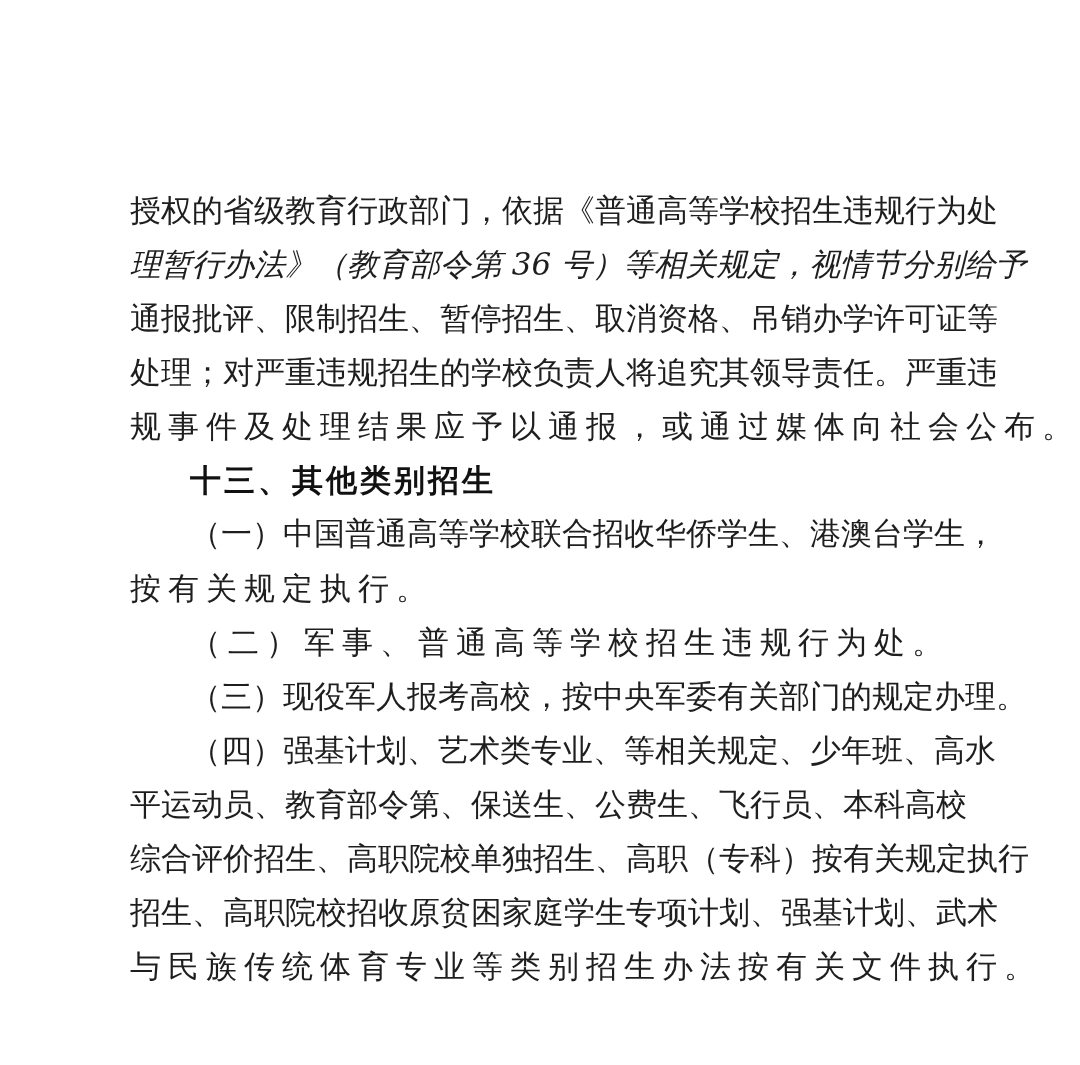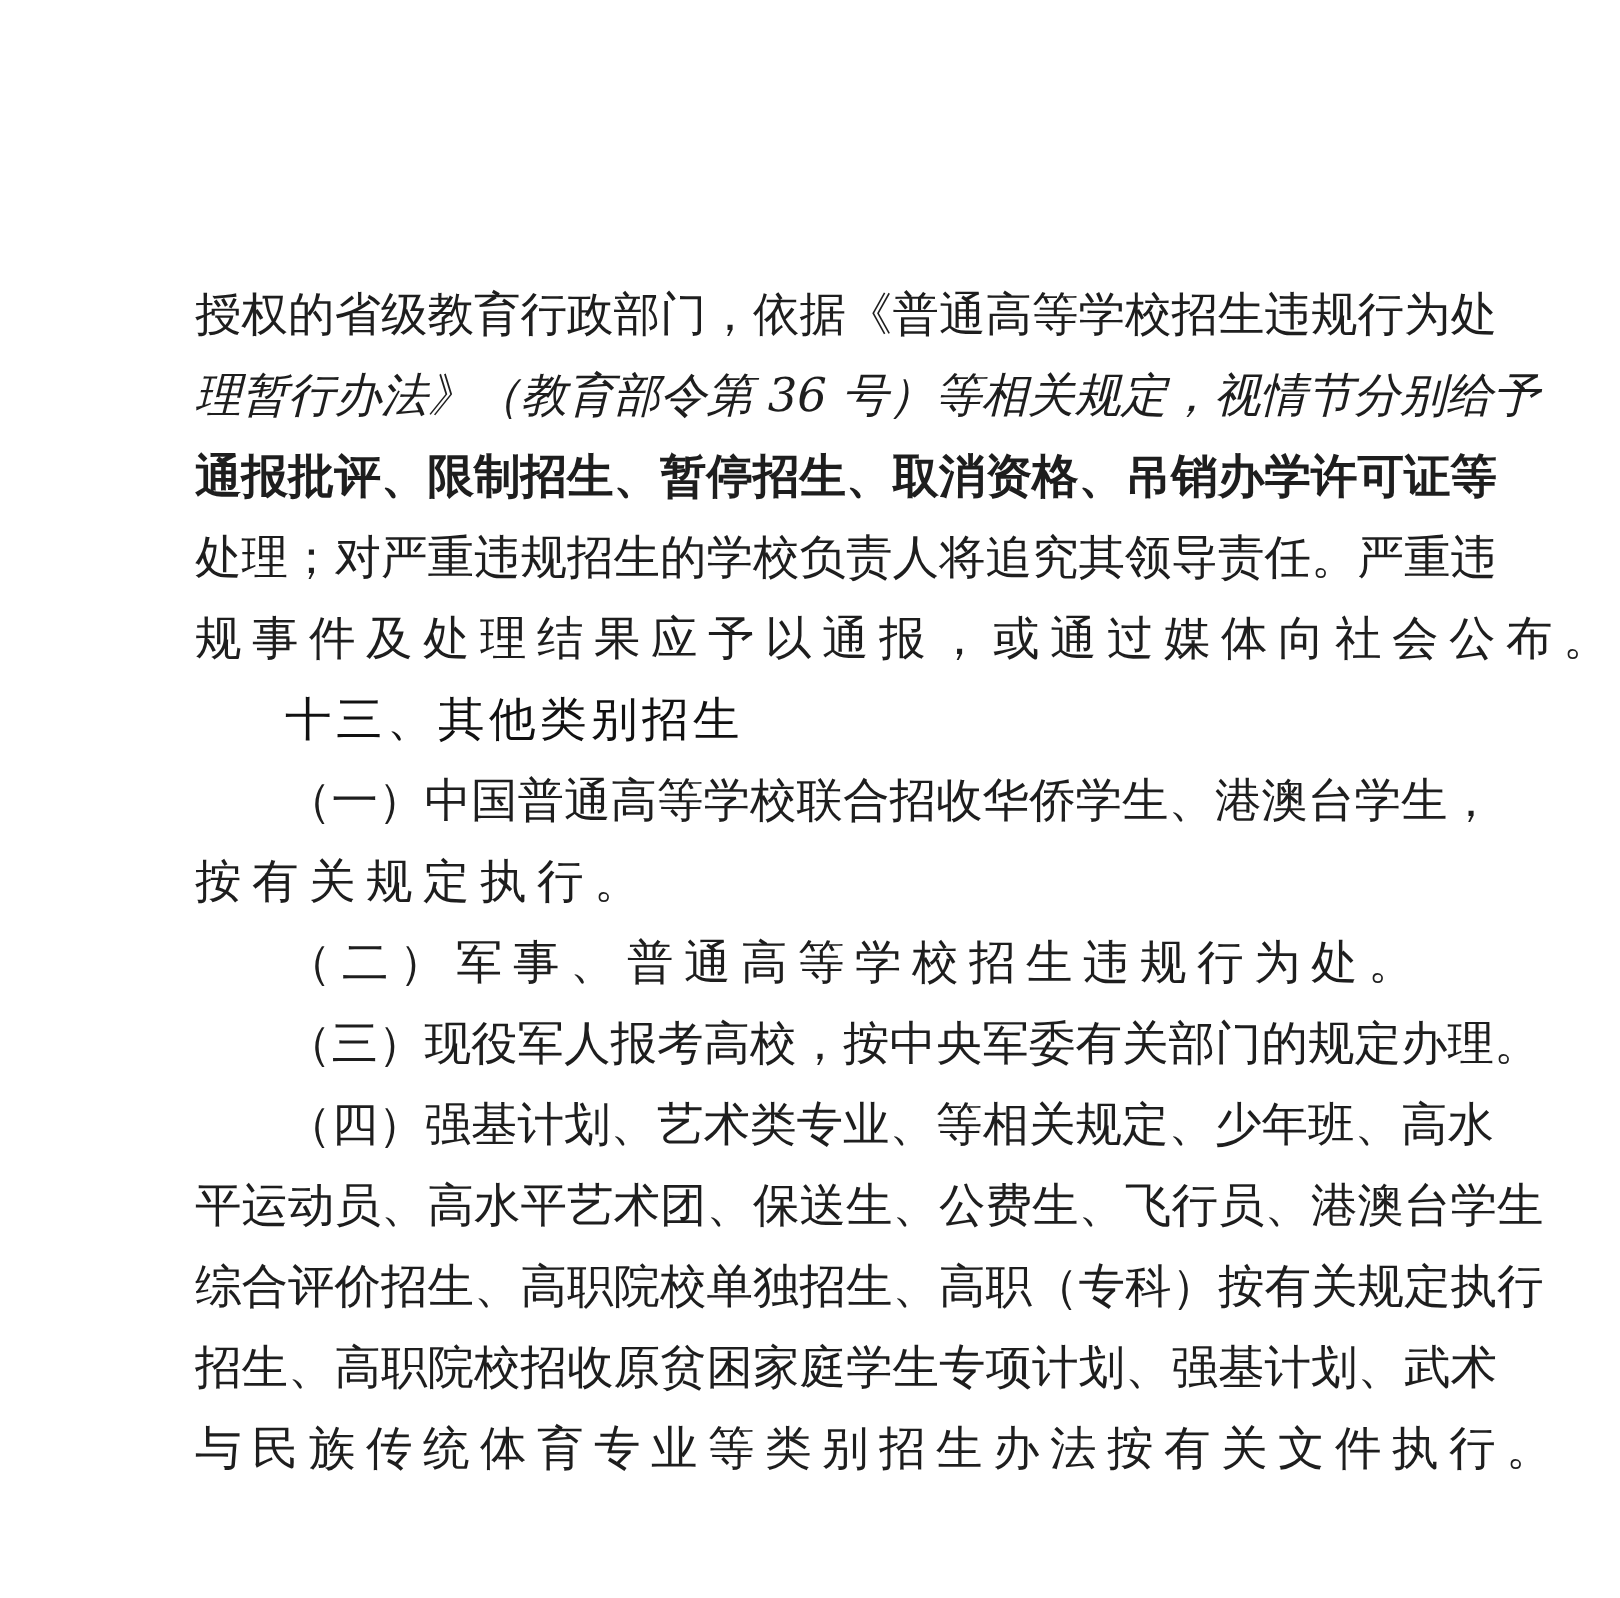--- a/index.html
+++ b/index.html
@@ -58,7 +58,7 @@
   <div>
     <div class="line justify" style="top:183px;">授权的省级教育行政部门，依据《普通高等学校招生违规行为处</div>
     <div class="line justify" style="top:237px;font-style:italic;">理暂行办法》（教育部令第 36 号）等相关规定，视情节分别给予</div>
-    <div class="line justify" style="top:291px;font-weight:bold;">通报批评、限制招生、暂停招生、取消资格、吊销办学许可证等</div>
+    <div class="line justify" style="top:291px;">通报批评、限制招生、暂停招生、取消资格、吊销办学许可证等</div>
     <div class="line justify" style="top:345px;">处理；对严重违规招生的学校负责人将追究其领导责任。严重违</div>
     <div class="line" style="top:399px;">规事件及处理结果应予以通报，或通过媒体向社会公布。</div>
   </div>

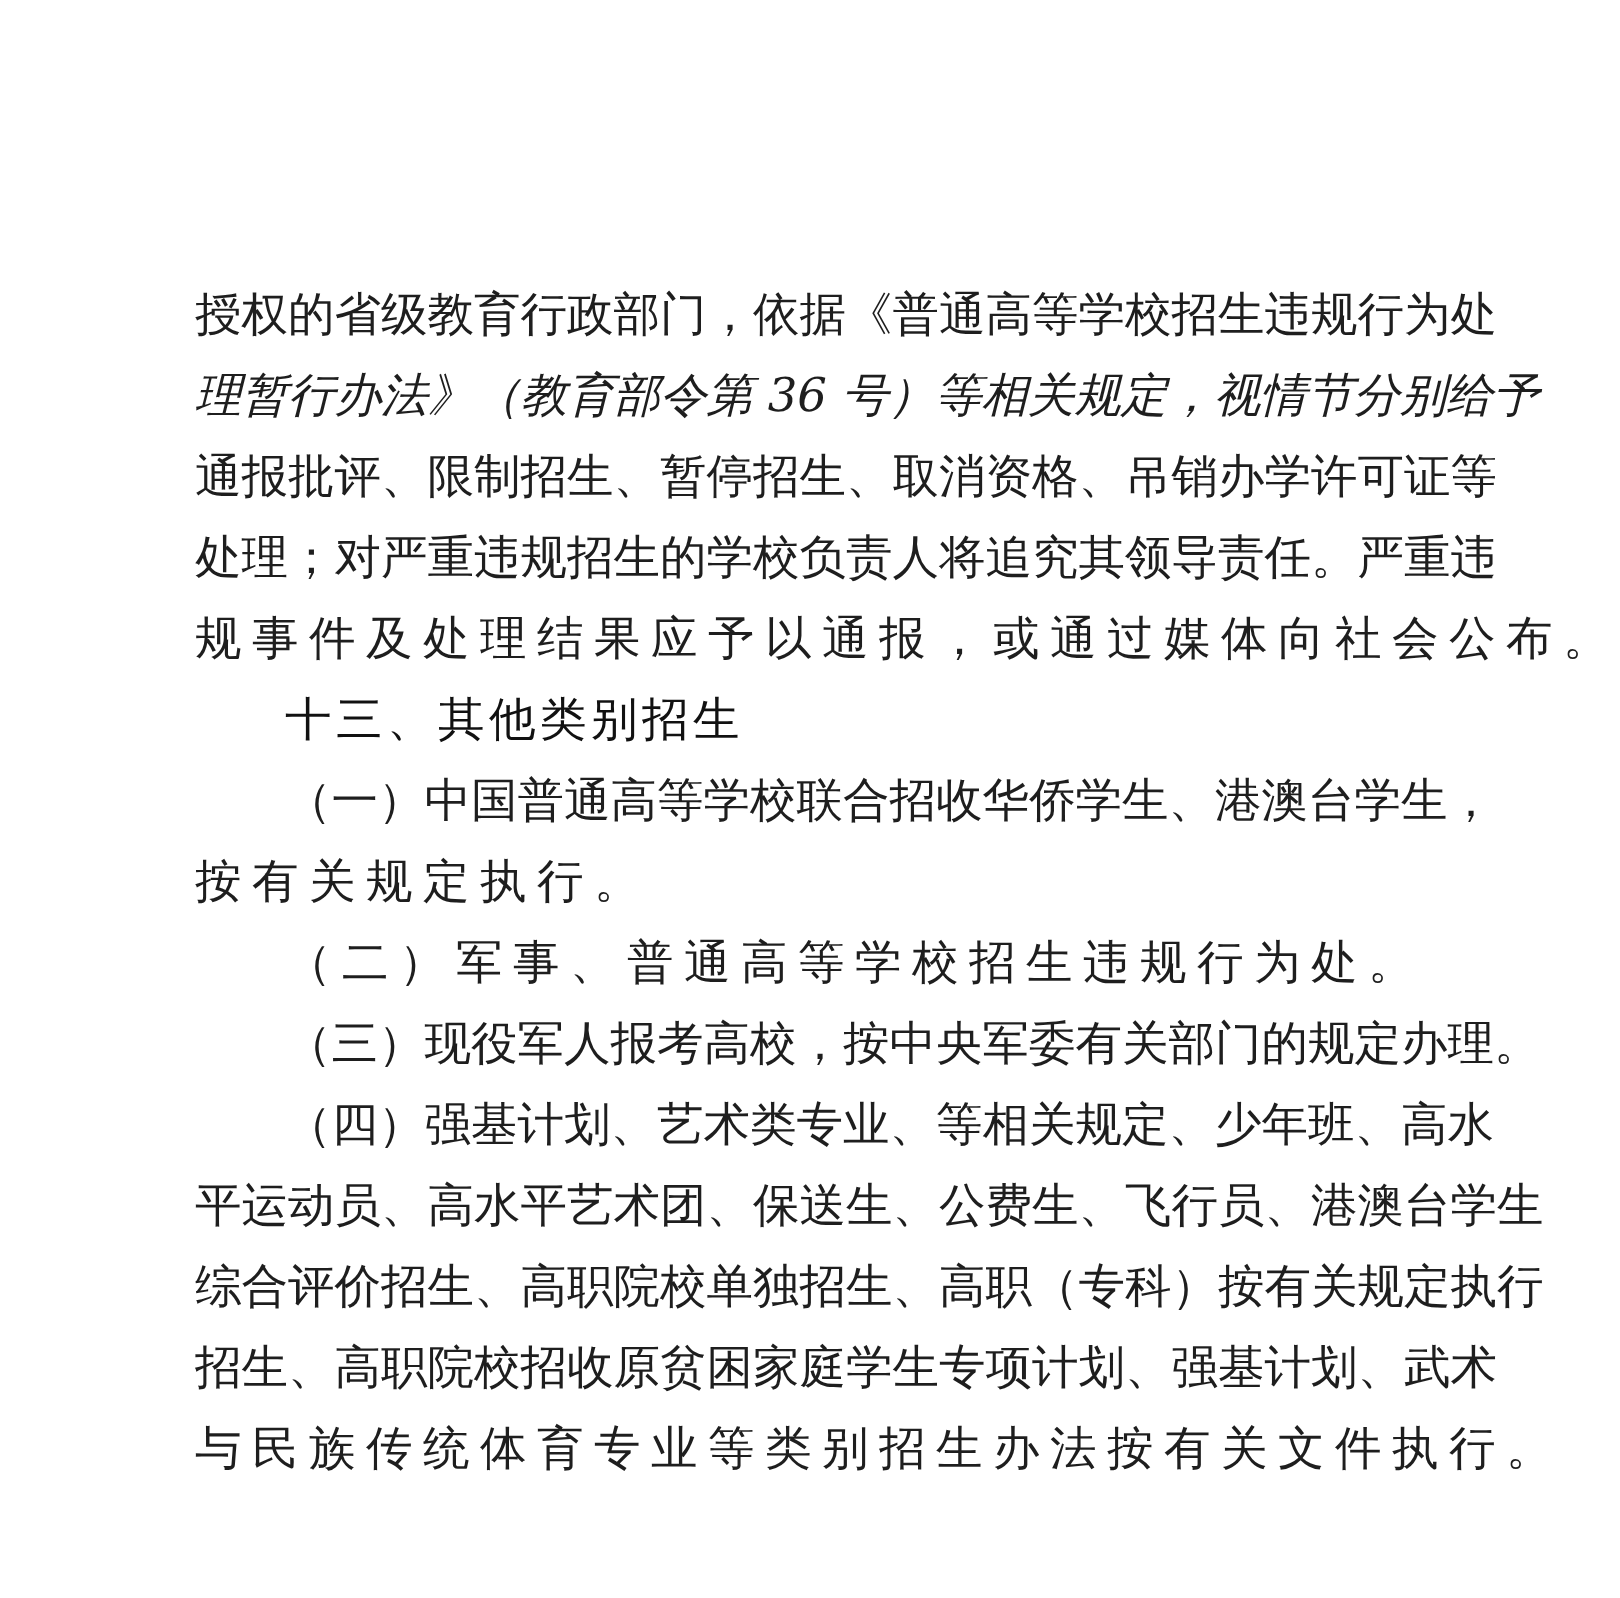--- a/index.html
+++ b/index.html
@@ -45,7 +45,7 @@
     }
     .heading {
       font-family: "DejaVu Sans", "Liberation Sans", sans-serif;
-      font-weight: normal;
+      font-weight: bold;
       letter-spacing: 3px;
       color: #111111;
     }

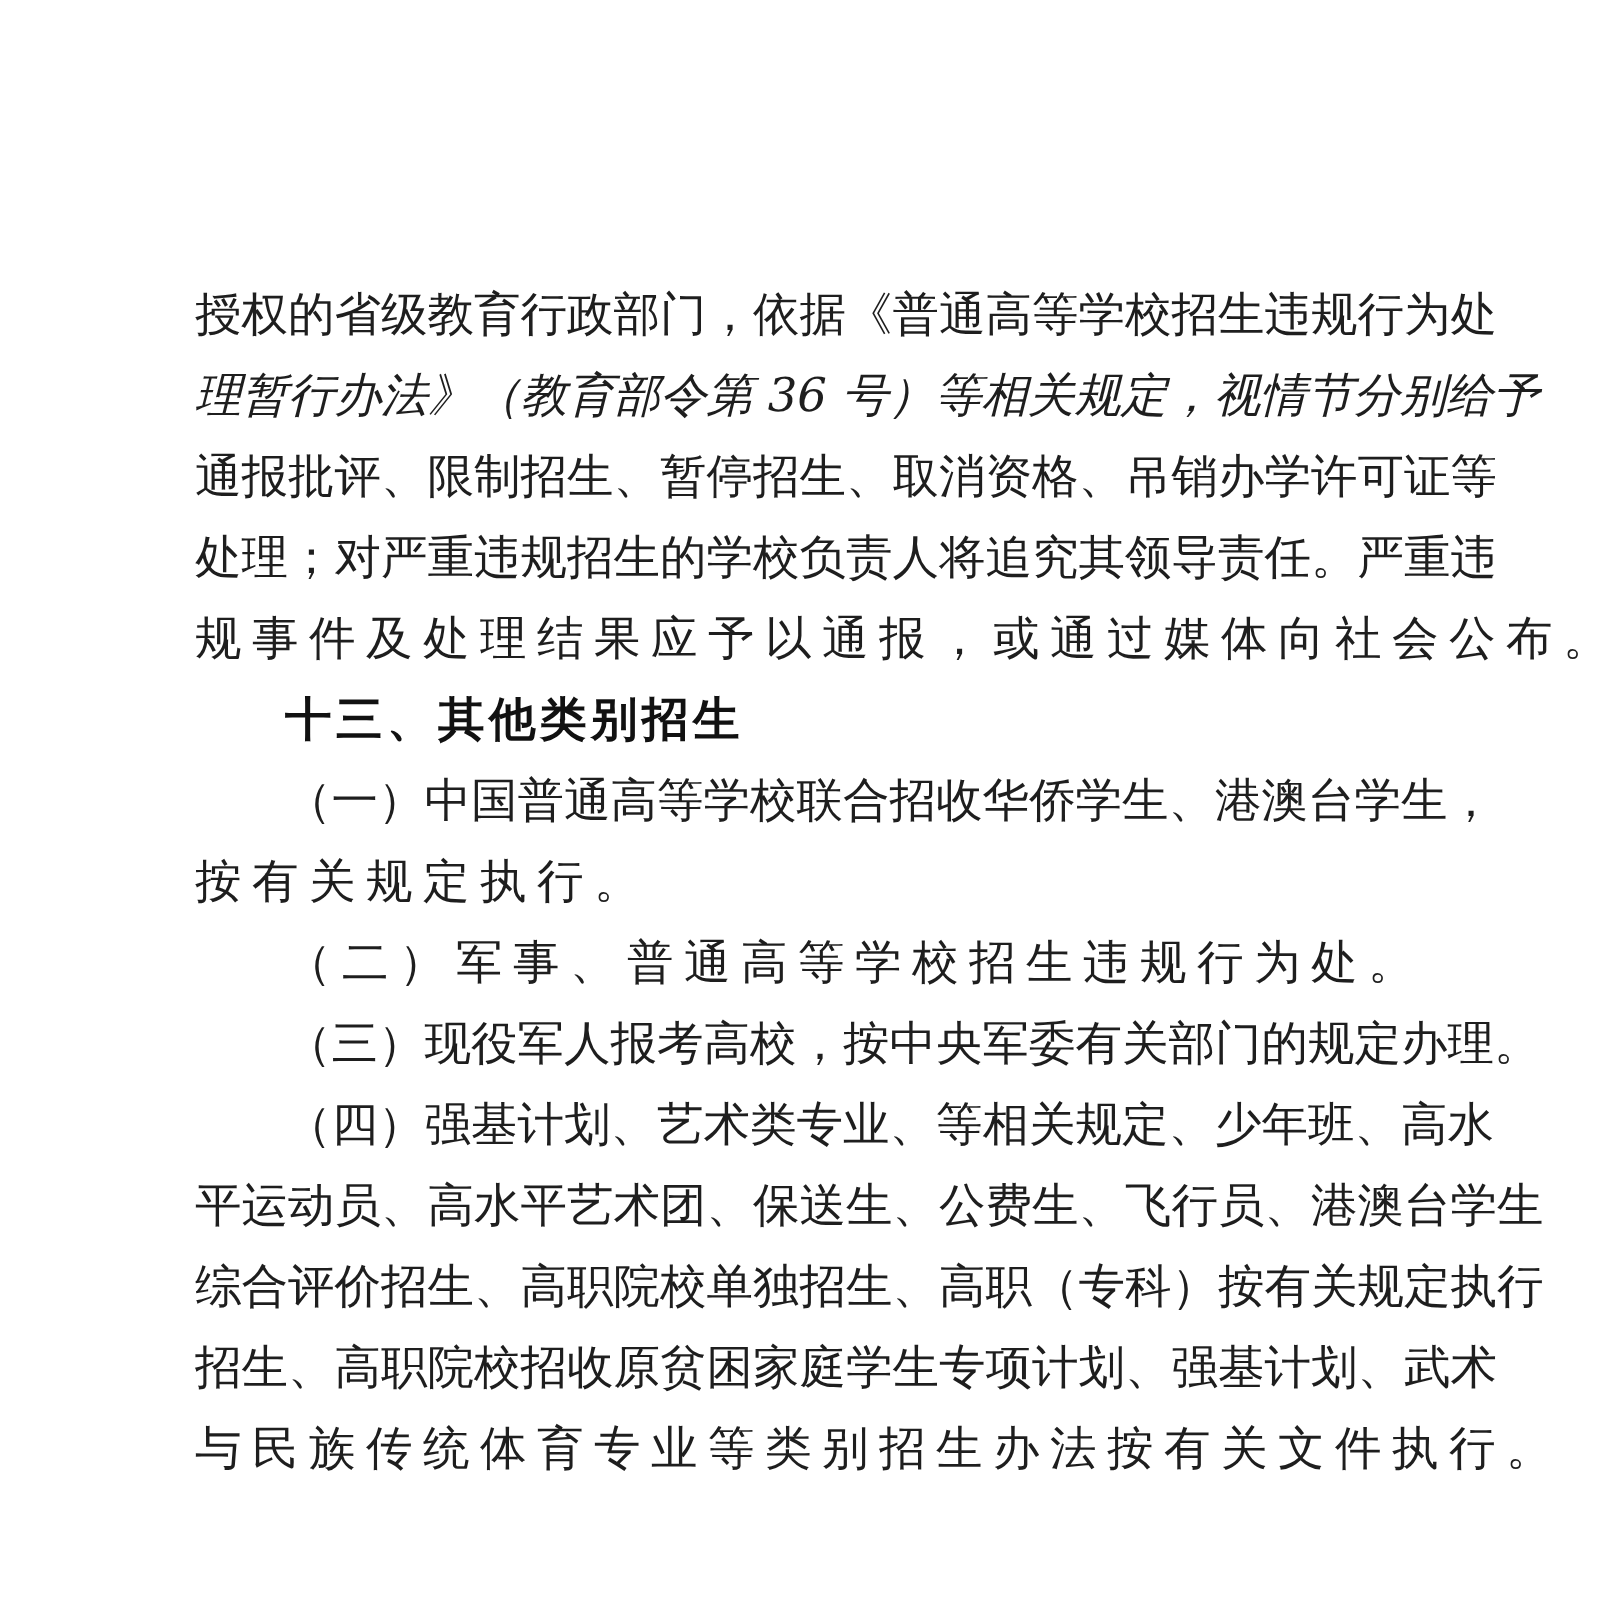--- a/index.html
+++ b/index.html
@@ -80,7 +80,7 @@
 
   <div>
     <div class="line indent justify" style="top:723px;">（四）强基计划、艺术类专业、等相关规定、少年班、高水</div>
-    <div class="line justify" style="top:777px;">平运动员、高水平艺术团、保送生、公费生、飞行员、港澳台学生</div>
+    <div class="line justify" style="top:777px;">平运动员、教育部令第、保送生、公费生、飞行员、本科高校</div>
     <div class="line justify" style="top:831px;">综合评价招生、高职院校单独招生、高职（专科）按有关规定执行</div>
     <div class="line justify" style="top:885px;">招生、高职院校招收原贫困家庭学生专项计划、强基计划、武术</div>
     <div class="line" style="top:939px;">与民族传统体育专业等类别招生办法按有关文件执行。</div>

